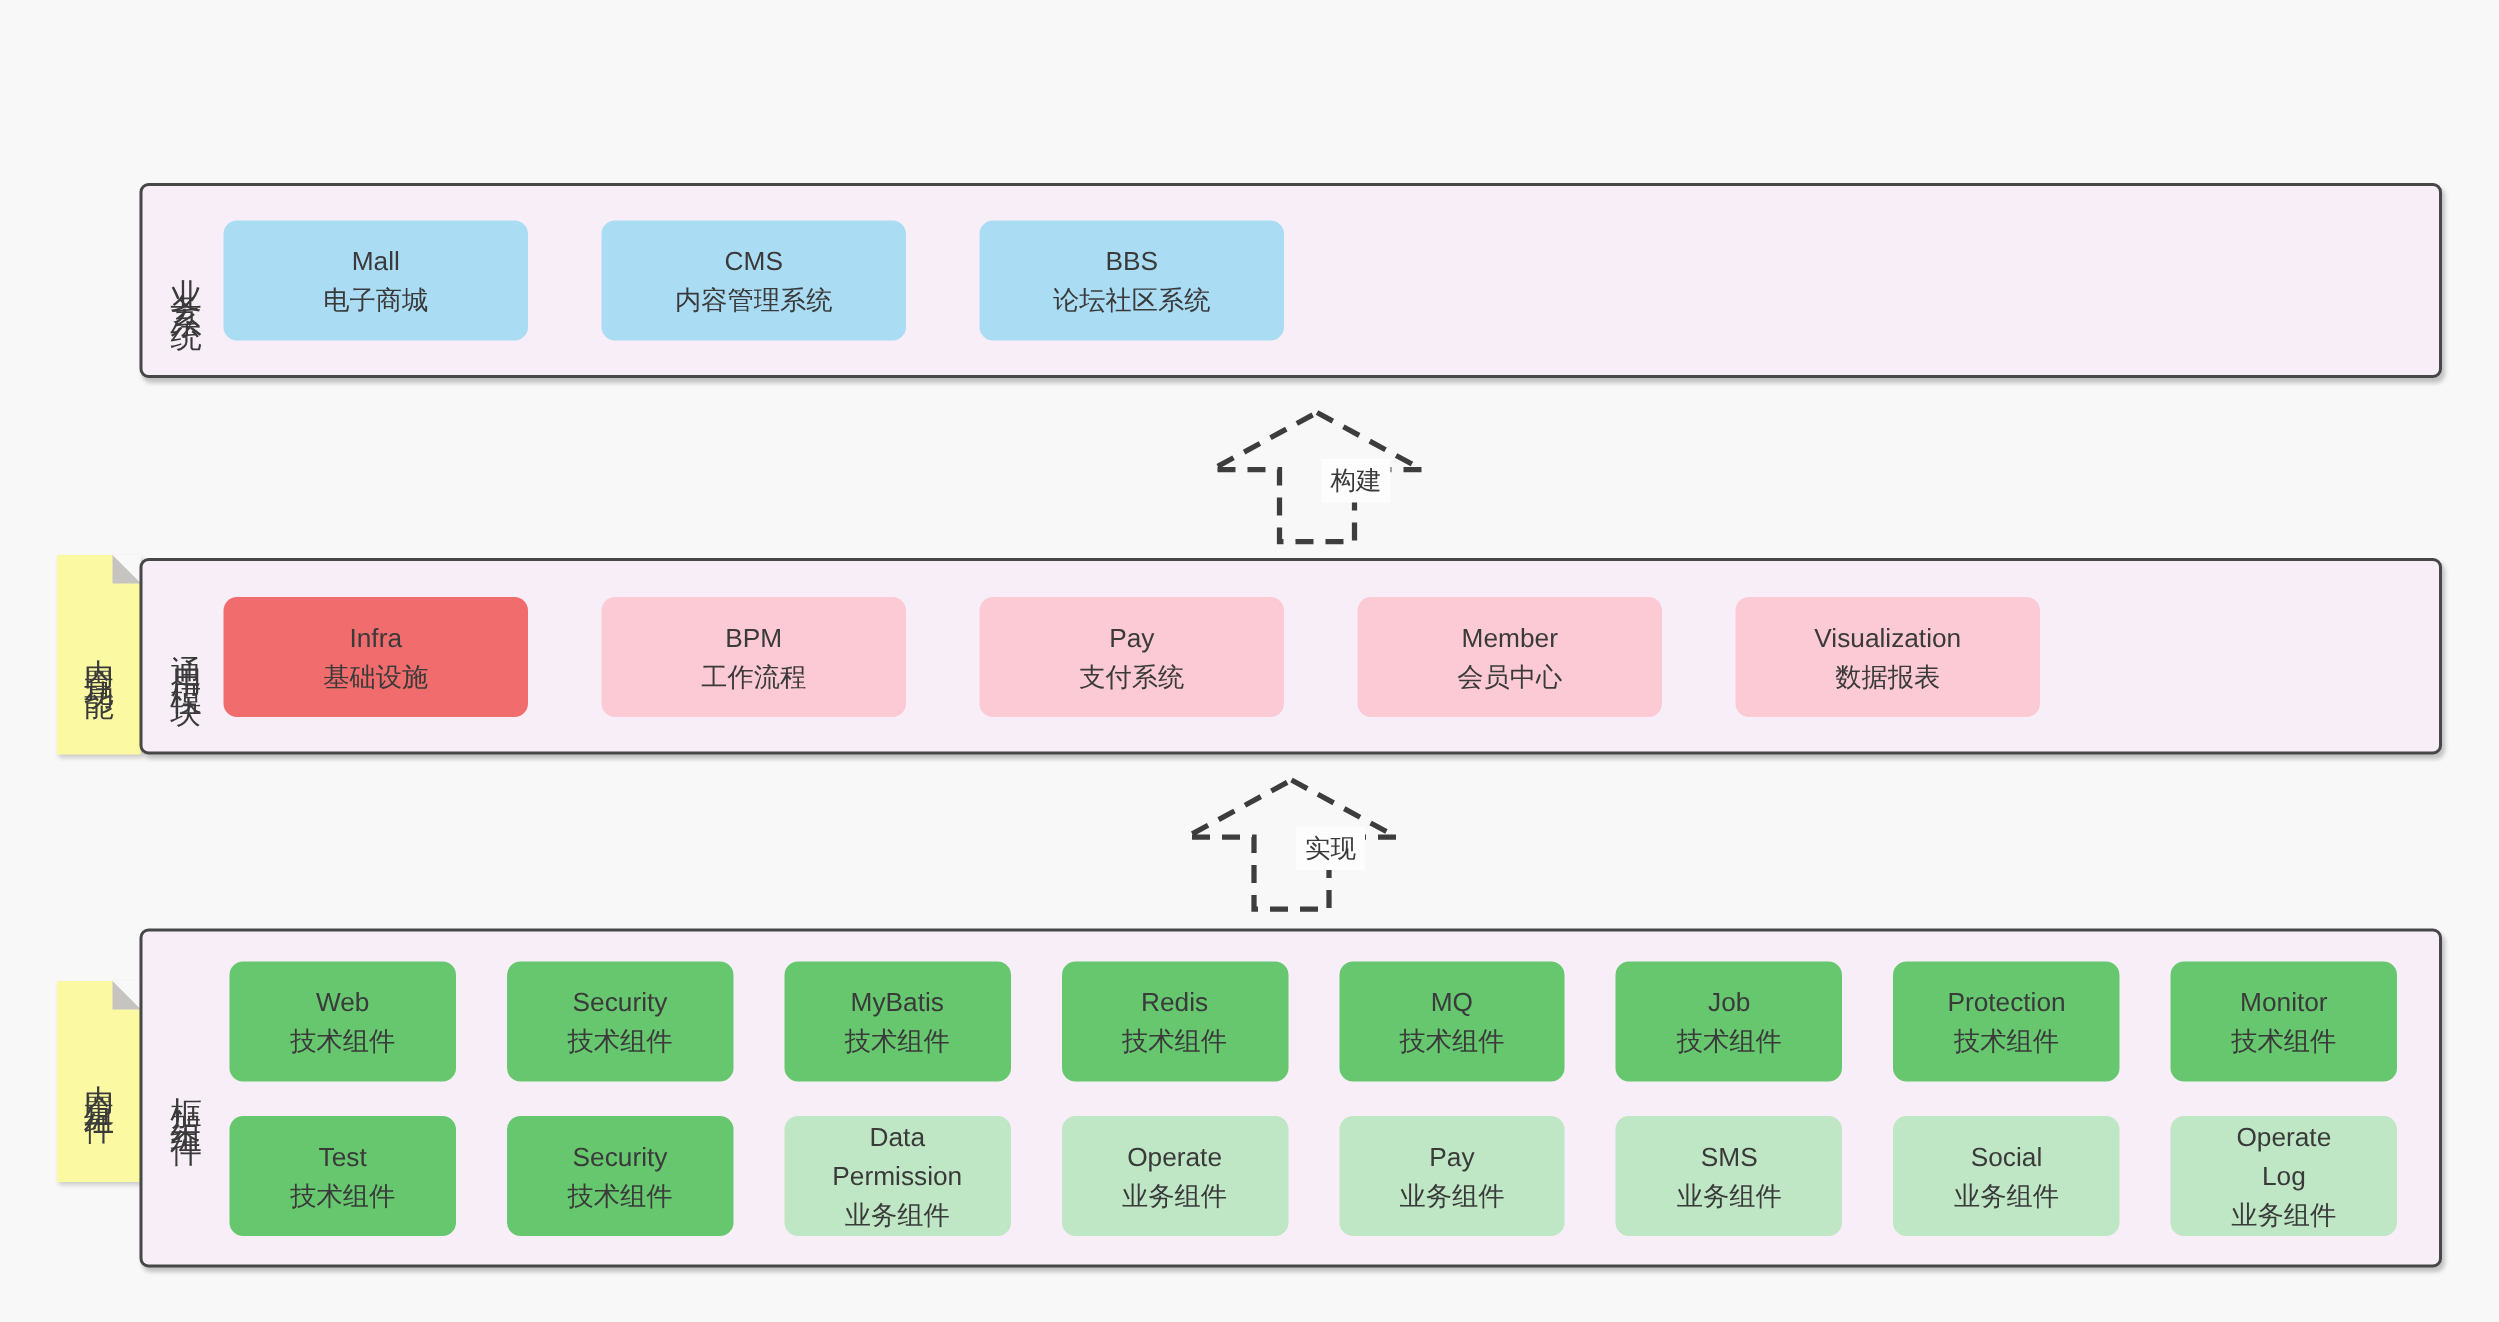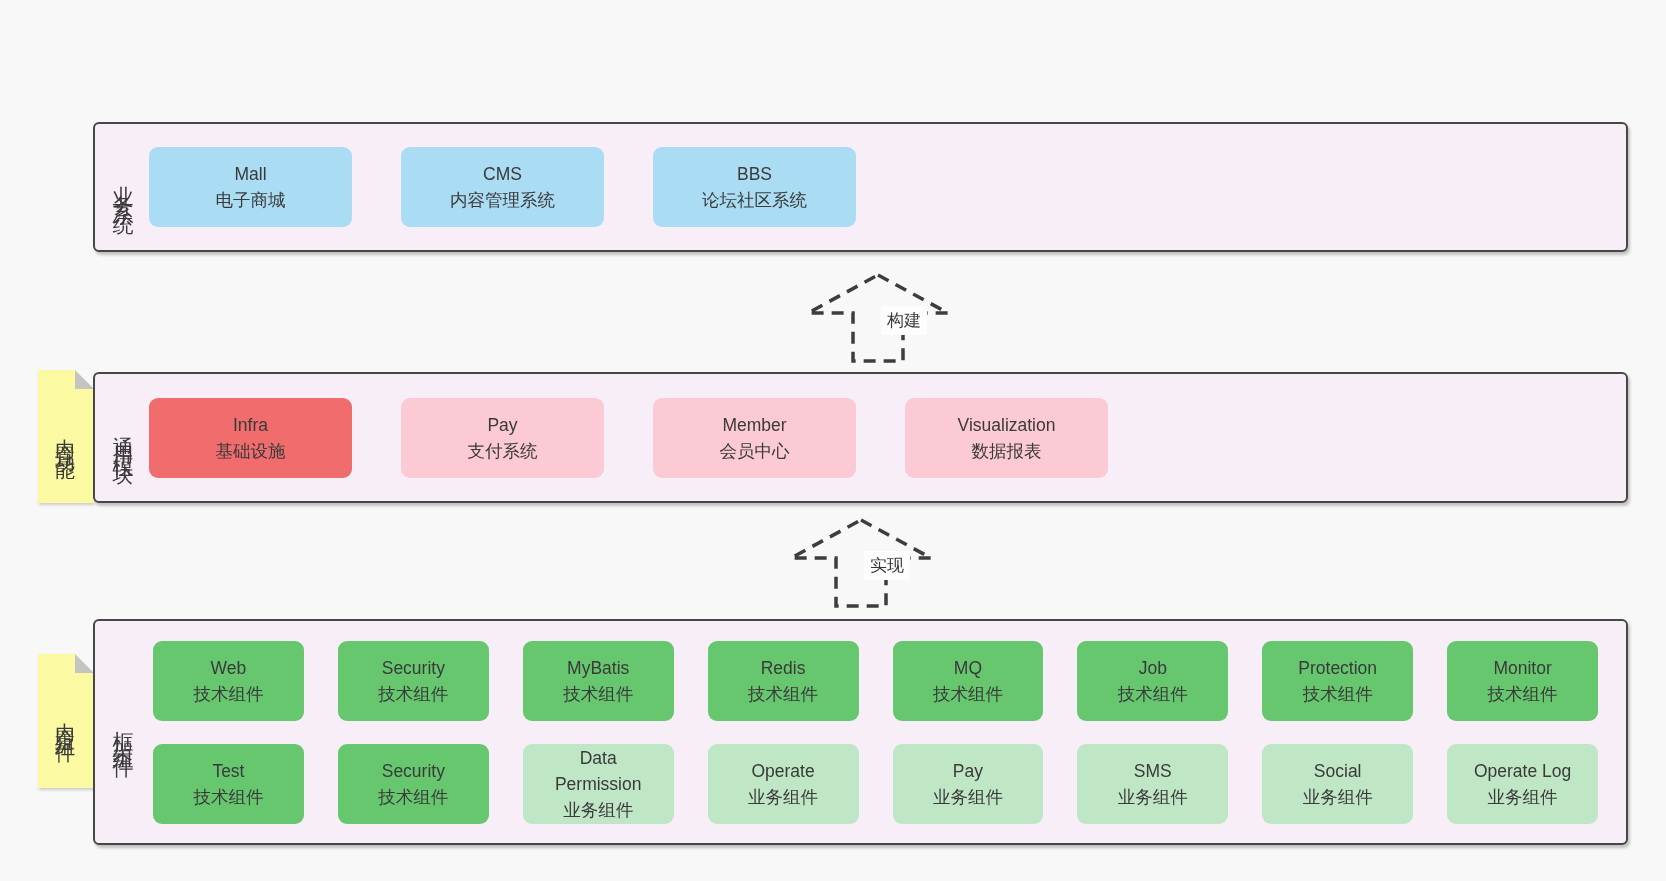--- a/index.html
+++ b/index.html
@@ -176,6 +176,10 @@
         <span>基础设施</span>
       </div>
       <div class="box pink">
+        <span>BPM</span>
+        <span>工作流程</span>
+      </div>
+      <div class="box pink">
         <span>Pay</span>
         <span>支付系统</span>
       </div>

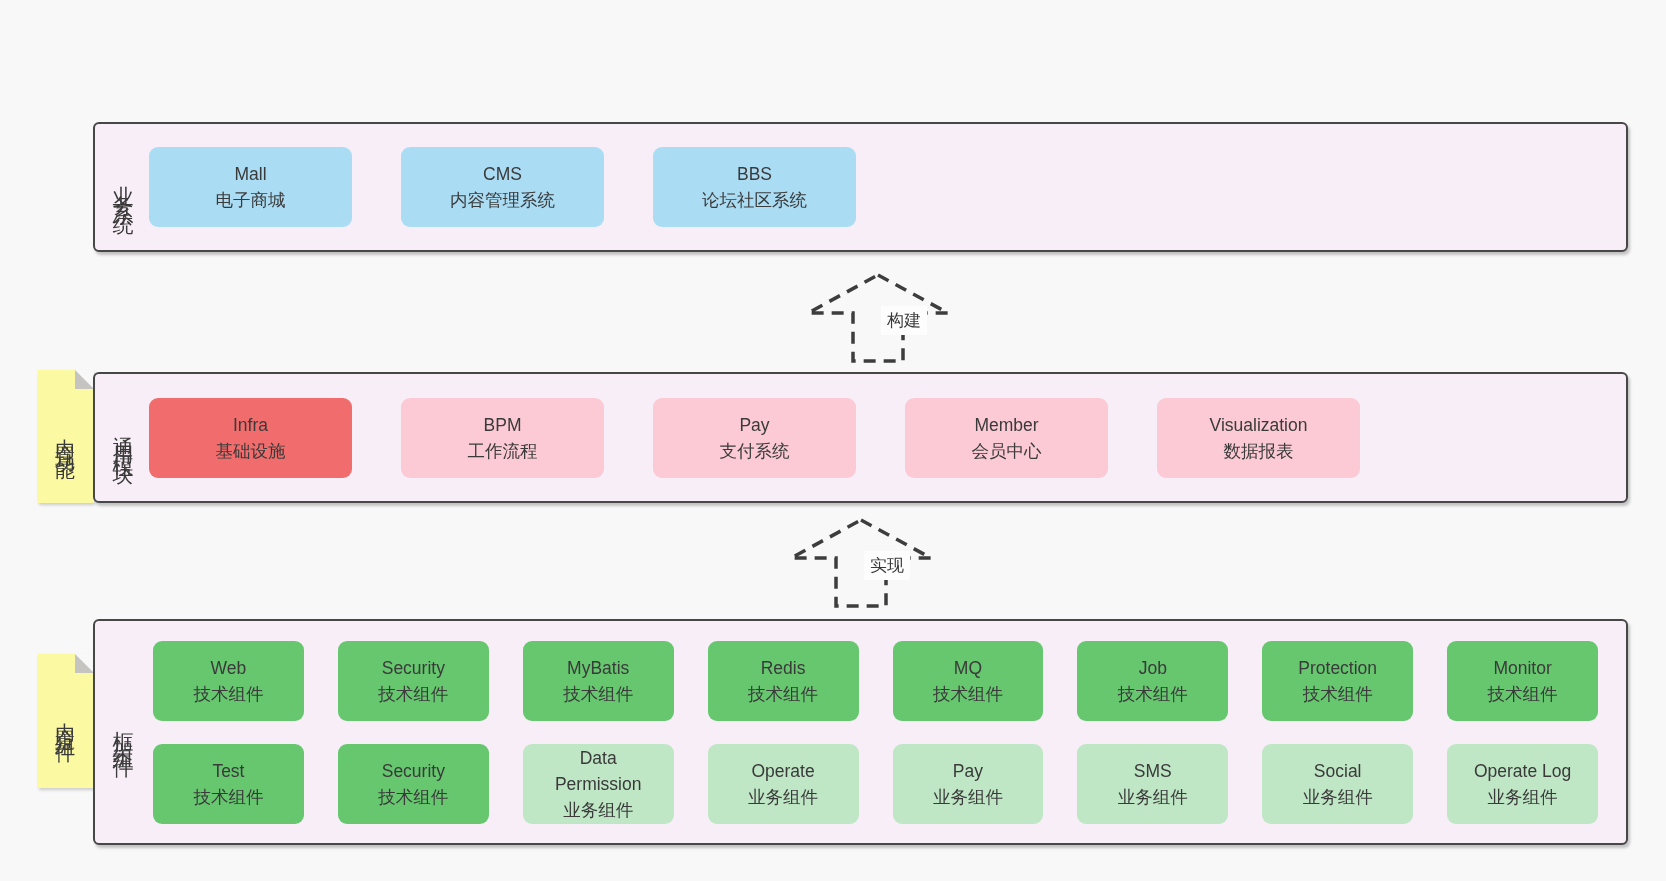--- a/index.html
+++ b/index.html
@@ -72,7 +72,7 @@
     line-height: 26px;
     padding: 0 10px;
   }
-  .grid8 .box { padding: 0 16px; }
+  .grid8 .box { padding: 0 29px; }
   .box.blue        { background: #aadcf4; }
   .box.red         { background: #f16d6d; }
   .box.pink        { background: #fbcad4; }

